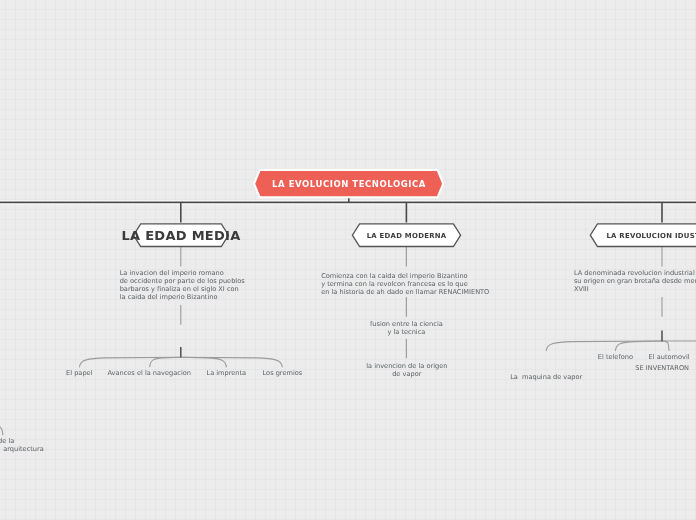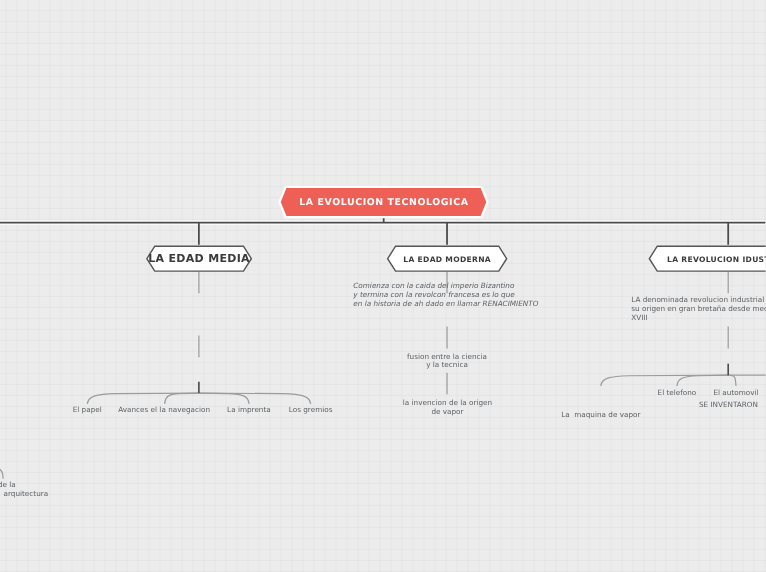--- a/index.html
+++ b/index.html
@@ -82,7 +82,7 @@
     <svg width="100" height="29" viewBox="0 0 100 29" xmlns="http://www.w3.org/2000/svg">
       <polygon points="9.7,2.8 90.3,2.8 97.5,14.2 90.3,25.5 9.7,25.5 2.5,14.2" fill="#ffffff" stroke="#555555" stroke-width="1.3" stroke-linejoin="miter"></polygon>
     </svg>
-    <div class="cap" style="color:#3b3b3b;font-size:10px;letter-spacing:0.28px;">LA EDAD MEDIA</div>
+    <div class="cap" style="color:#3b3b3b;font-size:13px;letter-spacing:0.28px;">LA EDAD MEDIA</div>
   </div>
 
   <div class="hexwrap" style="left:350px;top:221px;width:113px;height:29px;">

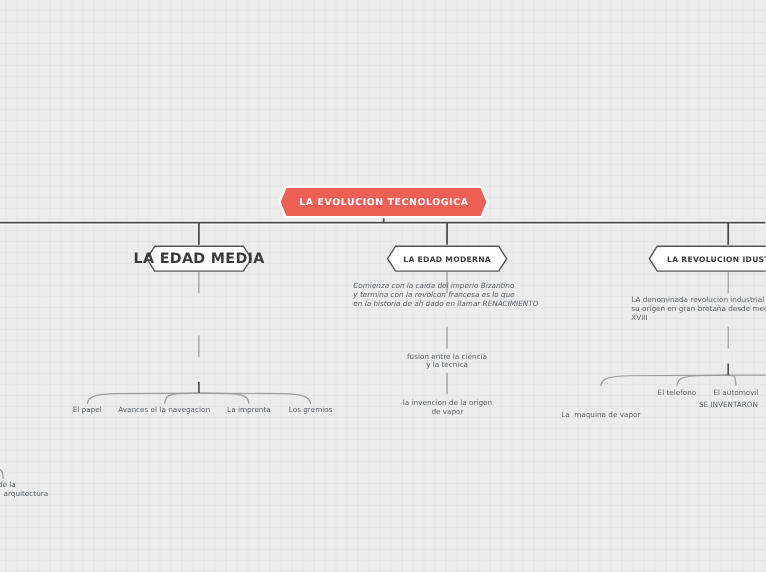--- a/index.html
+++ b/index.html
@@ -99,6 +99,7 @@
     <div class="cap" style="color:#3b3b3b;font-size:6.9px;letter-spacing:0.28px;">LA REVOLUCION IDUSTRIAL</div>
   </div>
 
+  <div class="txt left" style="left:119.7px;top:268.6px;"><span>La invacion del imperio romano</span><br><span>de occidente por parte de los pueblos</span><br><span>barbaros y finaliza en el siglo XI con</span><br><span>la caida del imperio Bizantino</span></div>
 
 
   <div class="txt" style="left:79.3px;top:368.6px;">El papel</div>

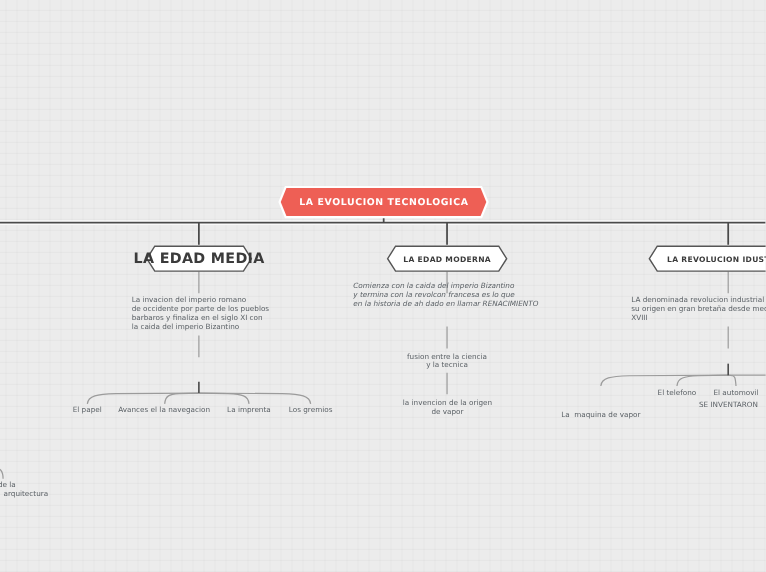--- a/index.html
+++ b/index.html
@@ -107,7 +107,7 @@
   <div class="txt" style="left:226.3px;top:368.6px;">La imprenta</div>
   <div class="txt" style="left:282.4px;top:368.6px;">Los gremios</div>
 
-  <div class="txt left" style="left:321.2px;top:256px;font-style:italic;"><span>Comienza con la caida del imperio Bizantino</span><br><span>y termina con la revolcon francesa es lo que</span><br><span>en la historia de ah dado en llamar RENACIMIENTO</span></div>
+  <div class="txt left" style="left:321.2px;top:272px;"><span>Comienza con la caida del imperio Bizantino</span><br><span>y termina con la revolcon francesa es lo que</span><br><span>en la historia de ah dado en llamar RENACIMIENTO</span></div>
 
   <div class="txt" style="left:406.4px;top:320.2px;"><span>fusion entre la ciencia</span><br><span>y la tecnica</span></div>
 

